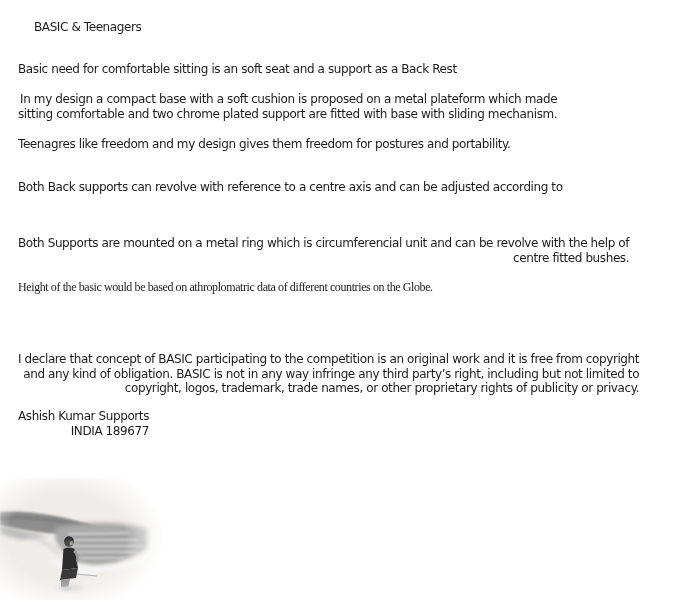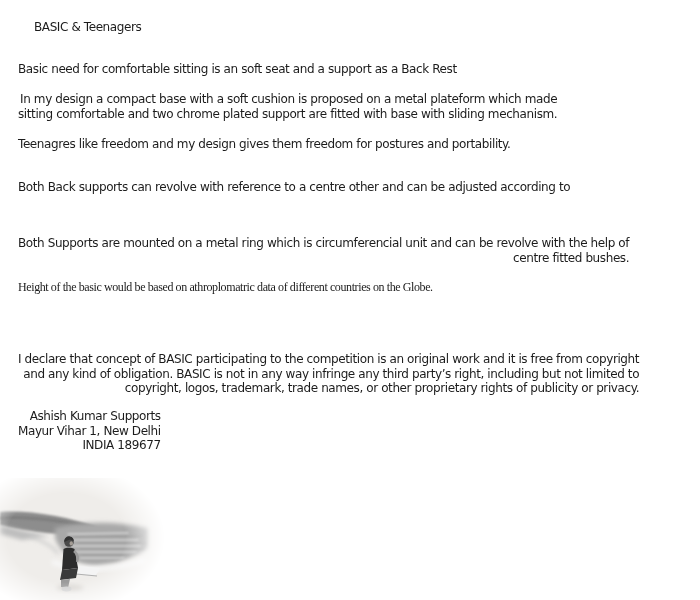--- a/index.html
+++ b/index.html
@@ -31,7 +31,7 @@
       <div class="line">Teenagres like freedom and my design gives them freedom for postures and portability.</div>
     </div>
     <div class="para" style="top: 180px;">
-      <div class="line">Both Back supports can revolve with reference to a centre other and can be adjusted according to</div>
+      <div class="line">Both Back supports can revolve with reference to a centre axis and can be adjusted according to</div>
     </div>
     <div class="para" style="top: 236px;">
       <div class="line">Both Supports are mounted on a metal ring which is circumferencial unit and can be revolve with the help of</div>

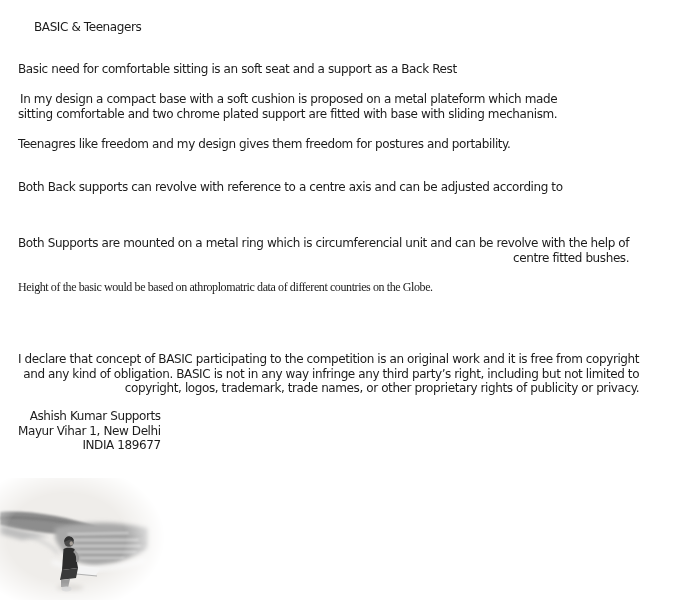--- a/index.html
+++ b/index.html
@@ -49,7 +49,6 @@
 
 <div class="para" style="top:409px;">
     <div class="line">Ashish Kumar Supports</div>
-    <div class="line">Mayur Vihar 1, New Delhi</div>
     <div class="line">INDIA 189677</div>
   </div>
 

